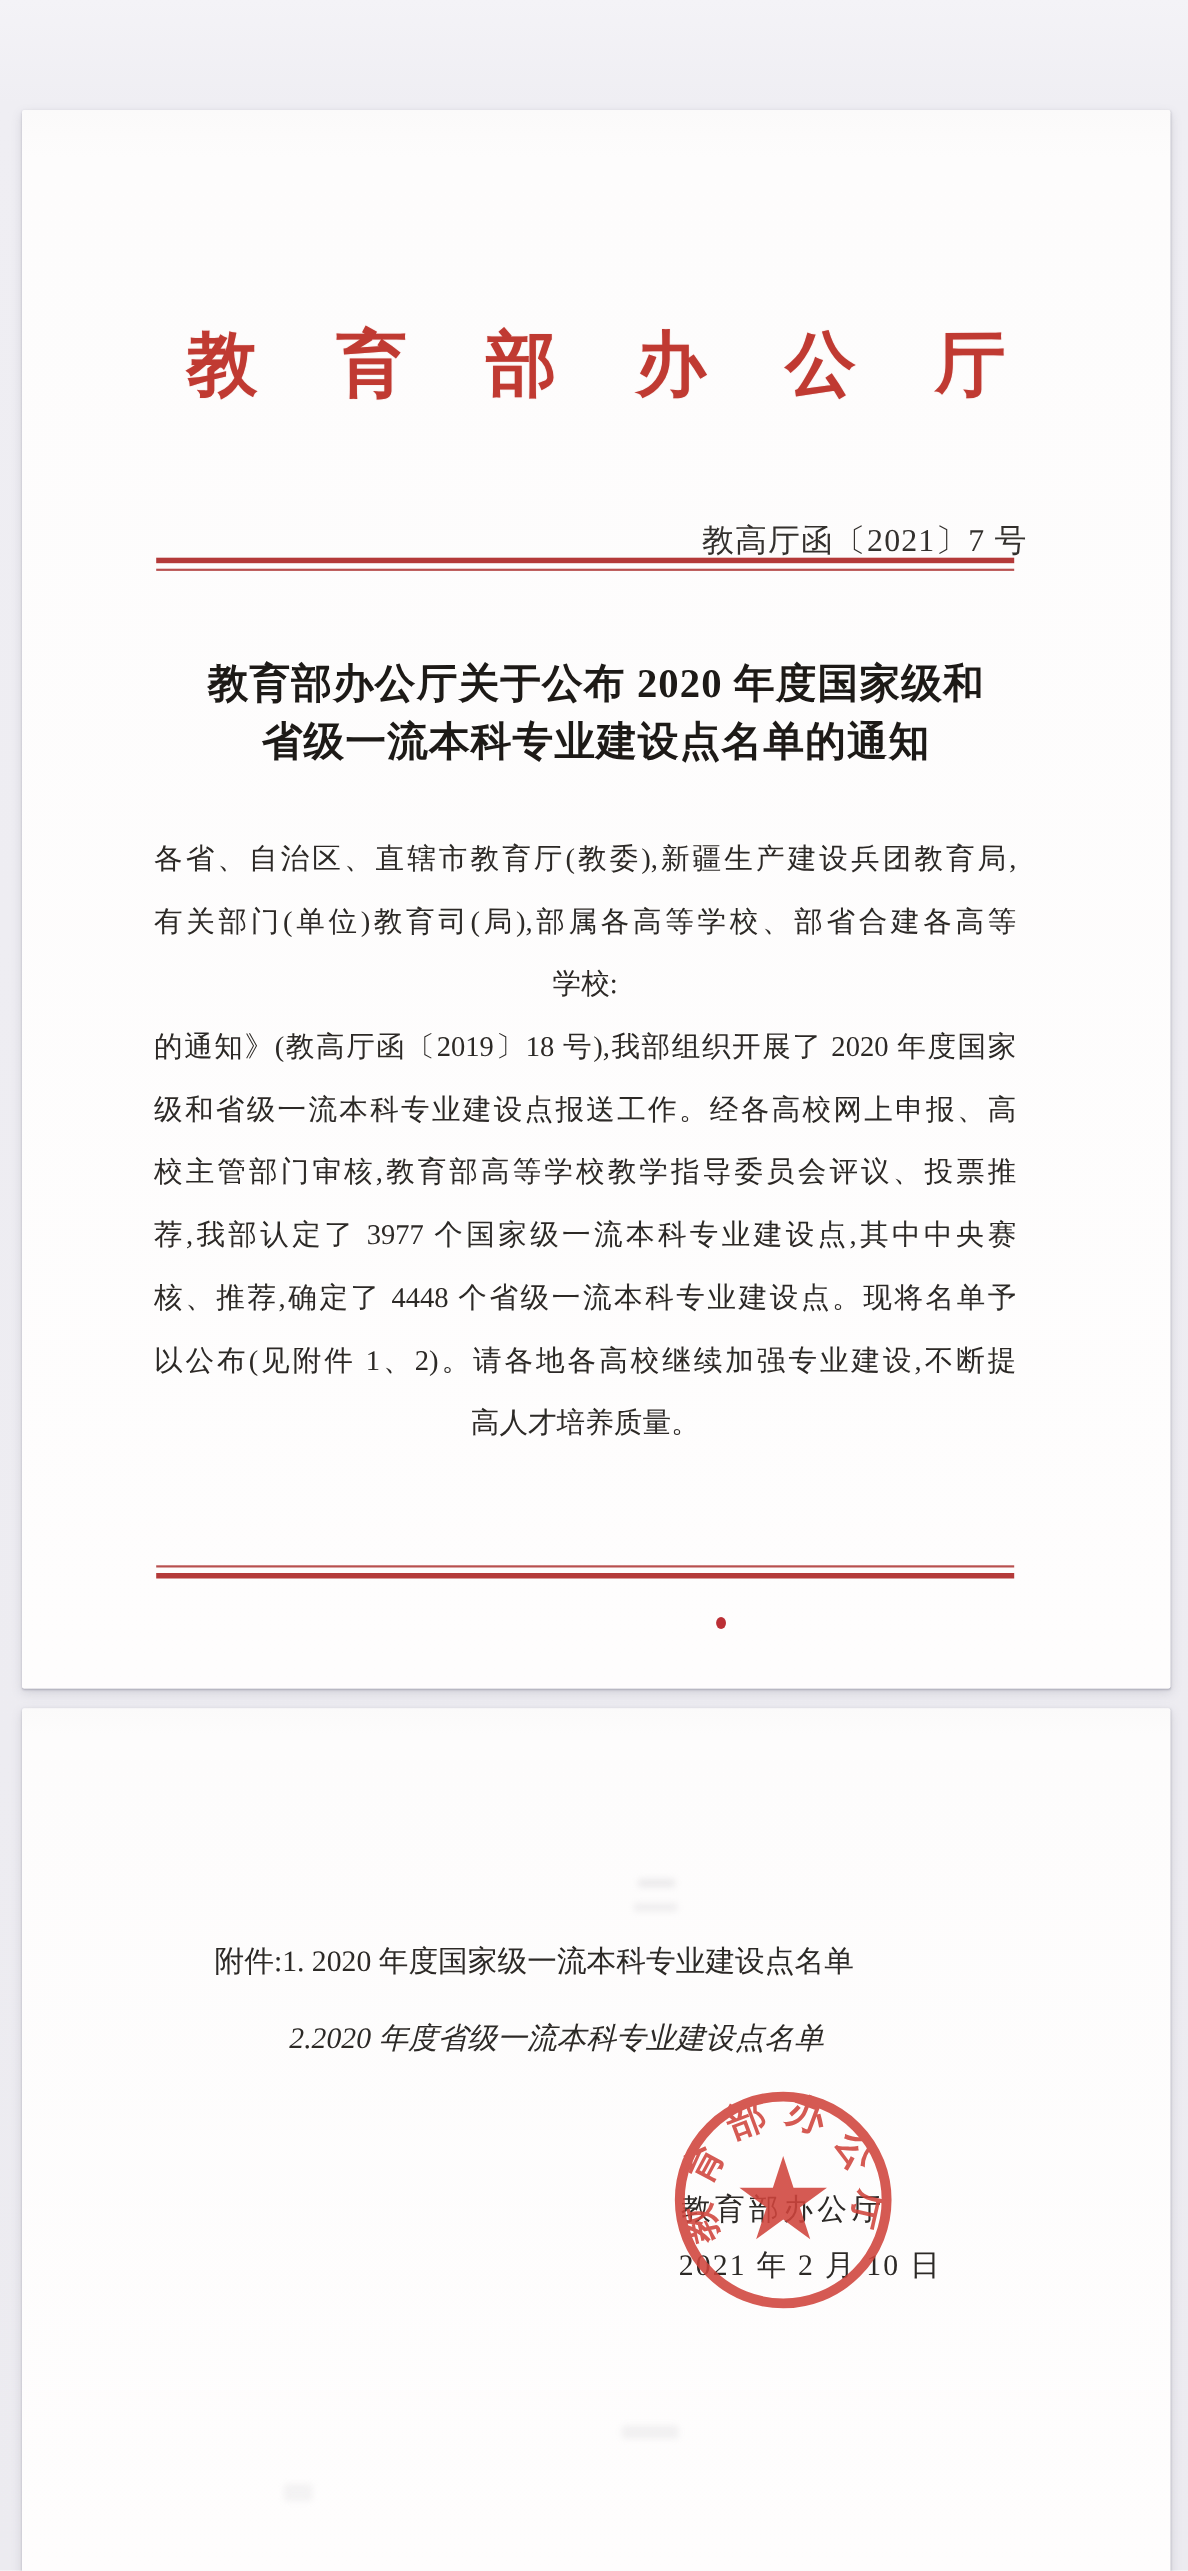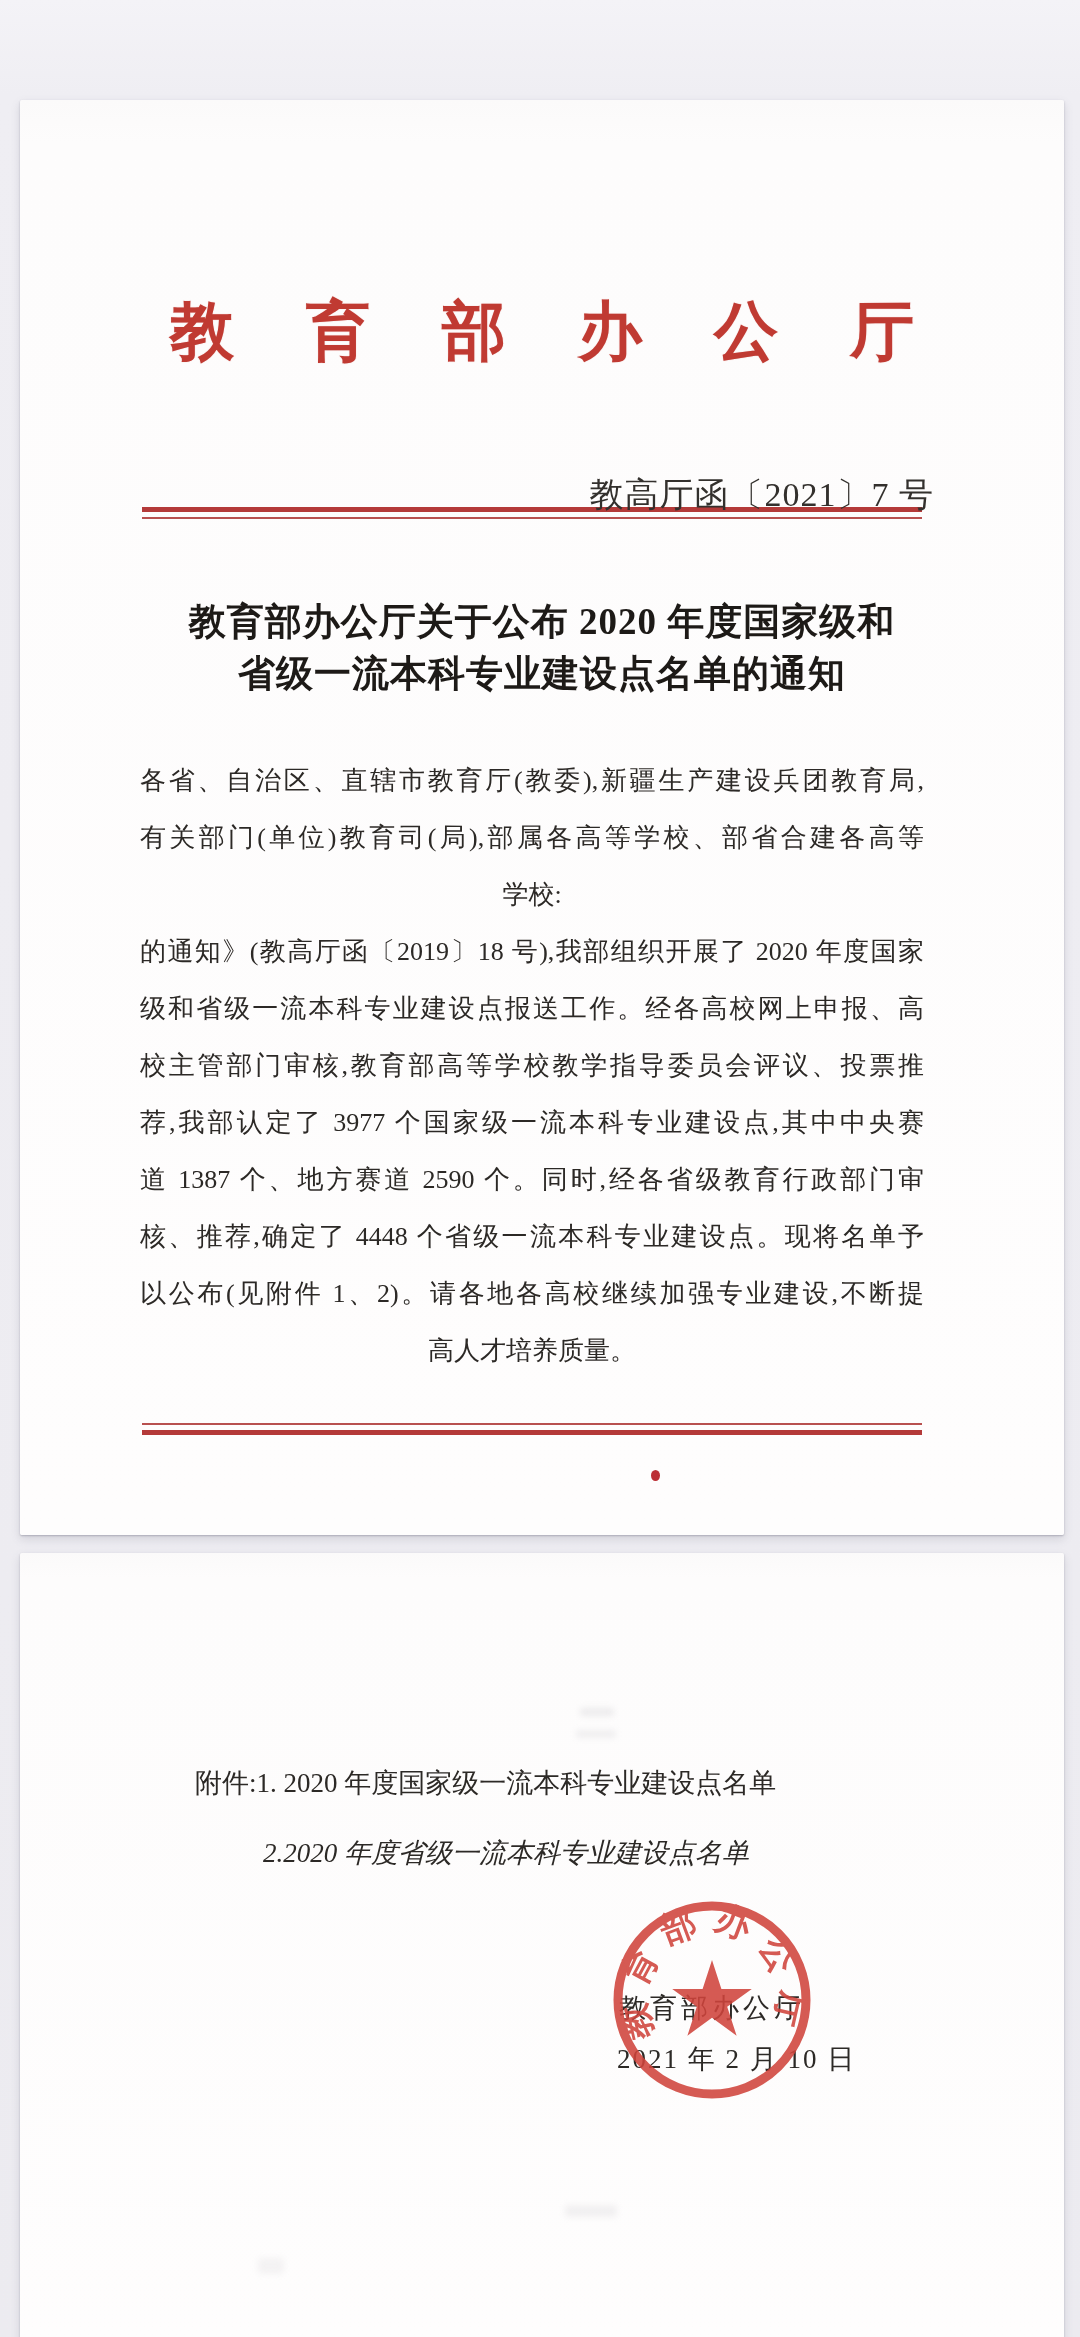--- a/index.html
+++ b/index.html
@@ -38,7 +38,7 @@
 
   .doc-number{
     position:absolute;top:372px;right:130px;
-    font-size:34px;color:#33302d;letter-spacing:1px;white-space:nowrap;
+    font-size:29px;color:#33302d;letter-spacing:1px;white-space:nowrap;
   }
   .title{
     position:absolute;left:0;width:100%;text-align:center;

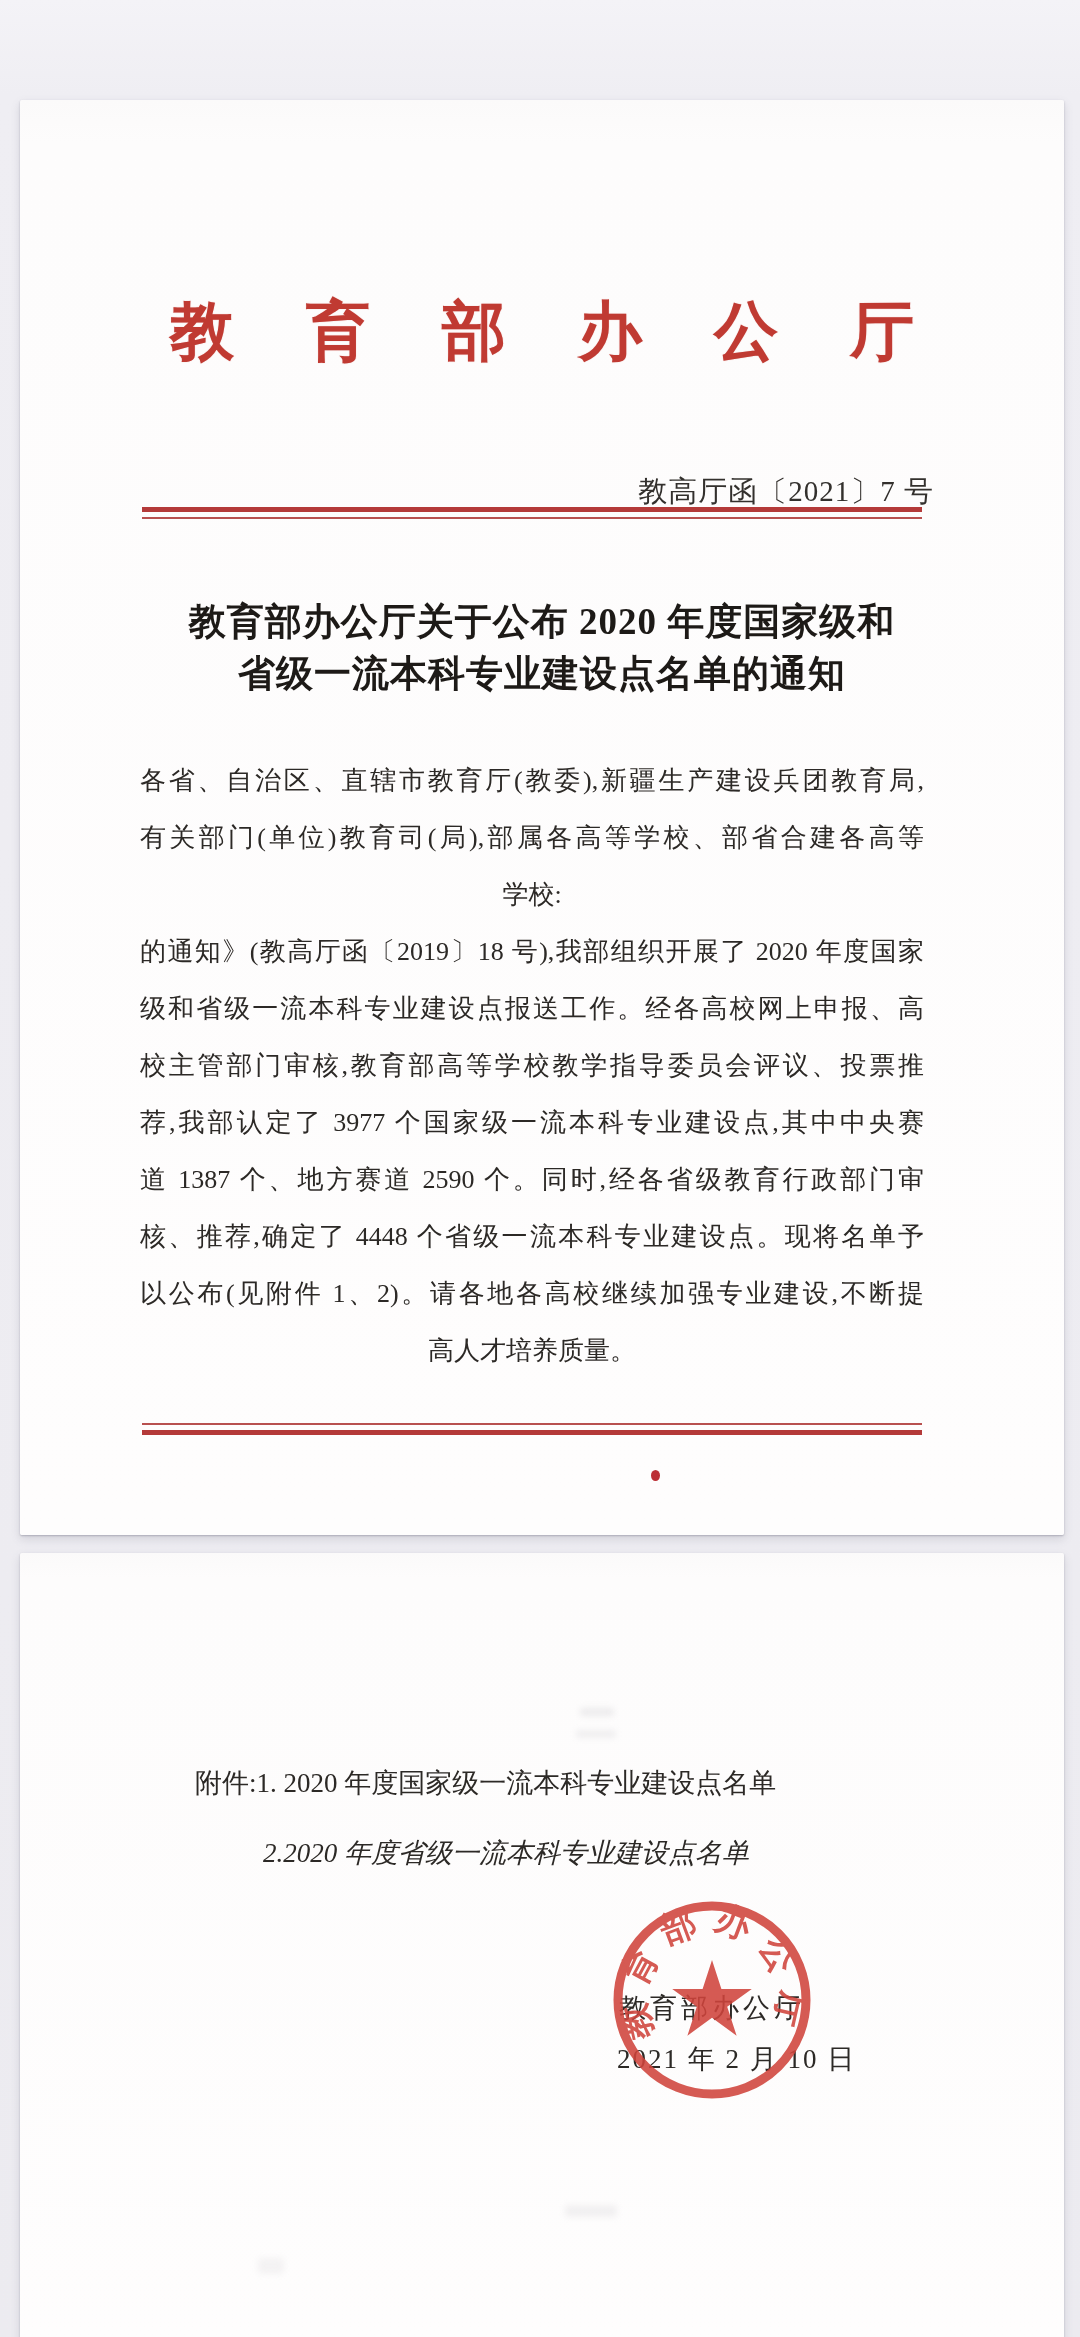--- a/index.html
+++ b/index.html
@@ -119,7 +119,6 @@
       <div class="body-line fill">级和省级一流本科专业建设点报送工作。经各高校网上申报、高</div>
       <div class="body-line fill">校主管部门审核,教育部高等学校教学指导委员会评议、投票推</div>
       <div class="body-line fill">荐,我部认定了 3977 个国家级一流本科专业建设点,其中中央赛</div>
-      <div class="body-line fill">道 1387 个、地方赛道 2590 个。同时,经各省级教育行政部门审</div>
       <div class="body-line fill">核、推荐,确定了 4448 个省级一流本科专业建设点。现将名单予</div>
       <div class="body-line fill">以公布(见附件 1、2)。请各地各高校继续加强专业建设,不断提</div>
       <div class="body-line">高人才培养质量。</div>

